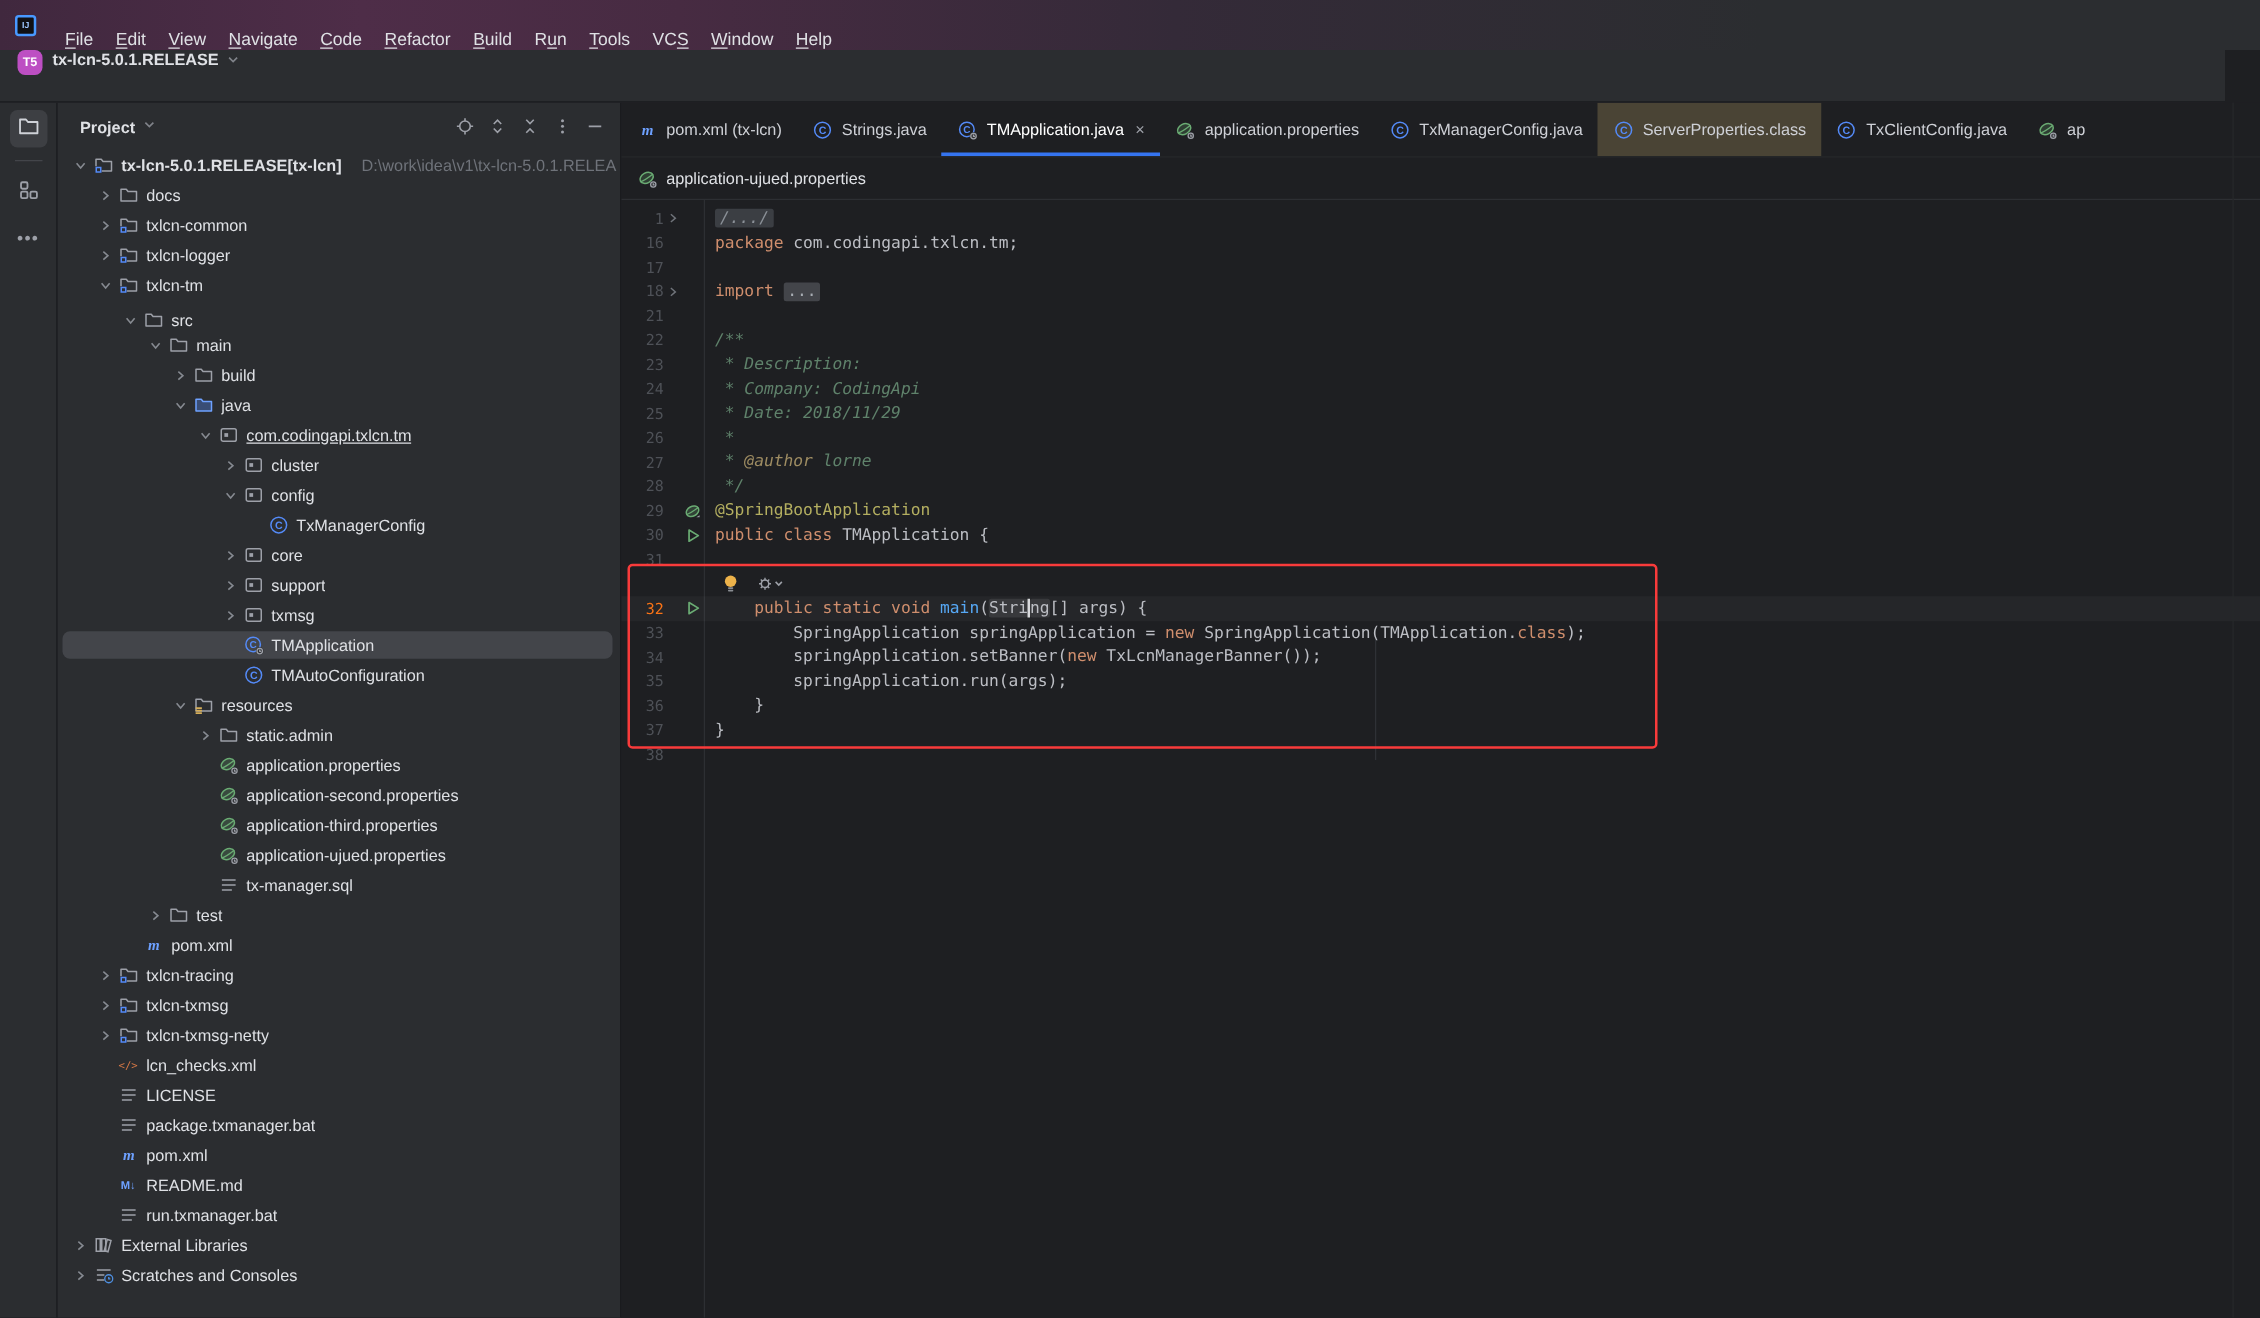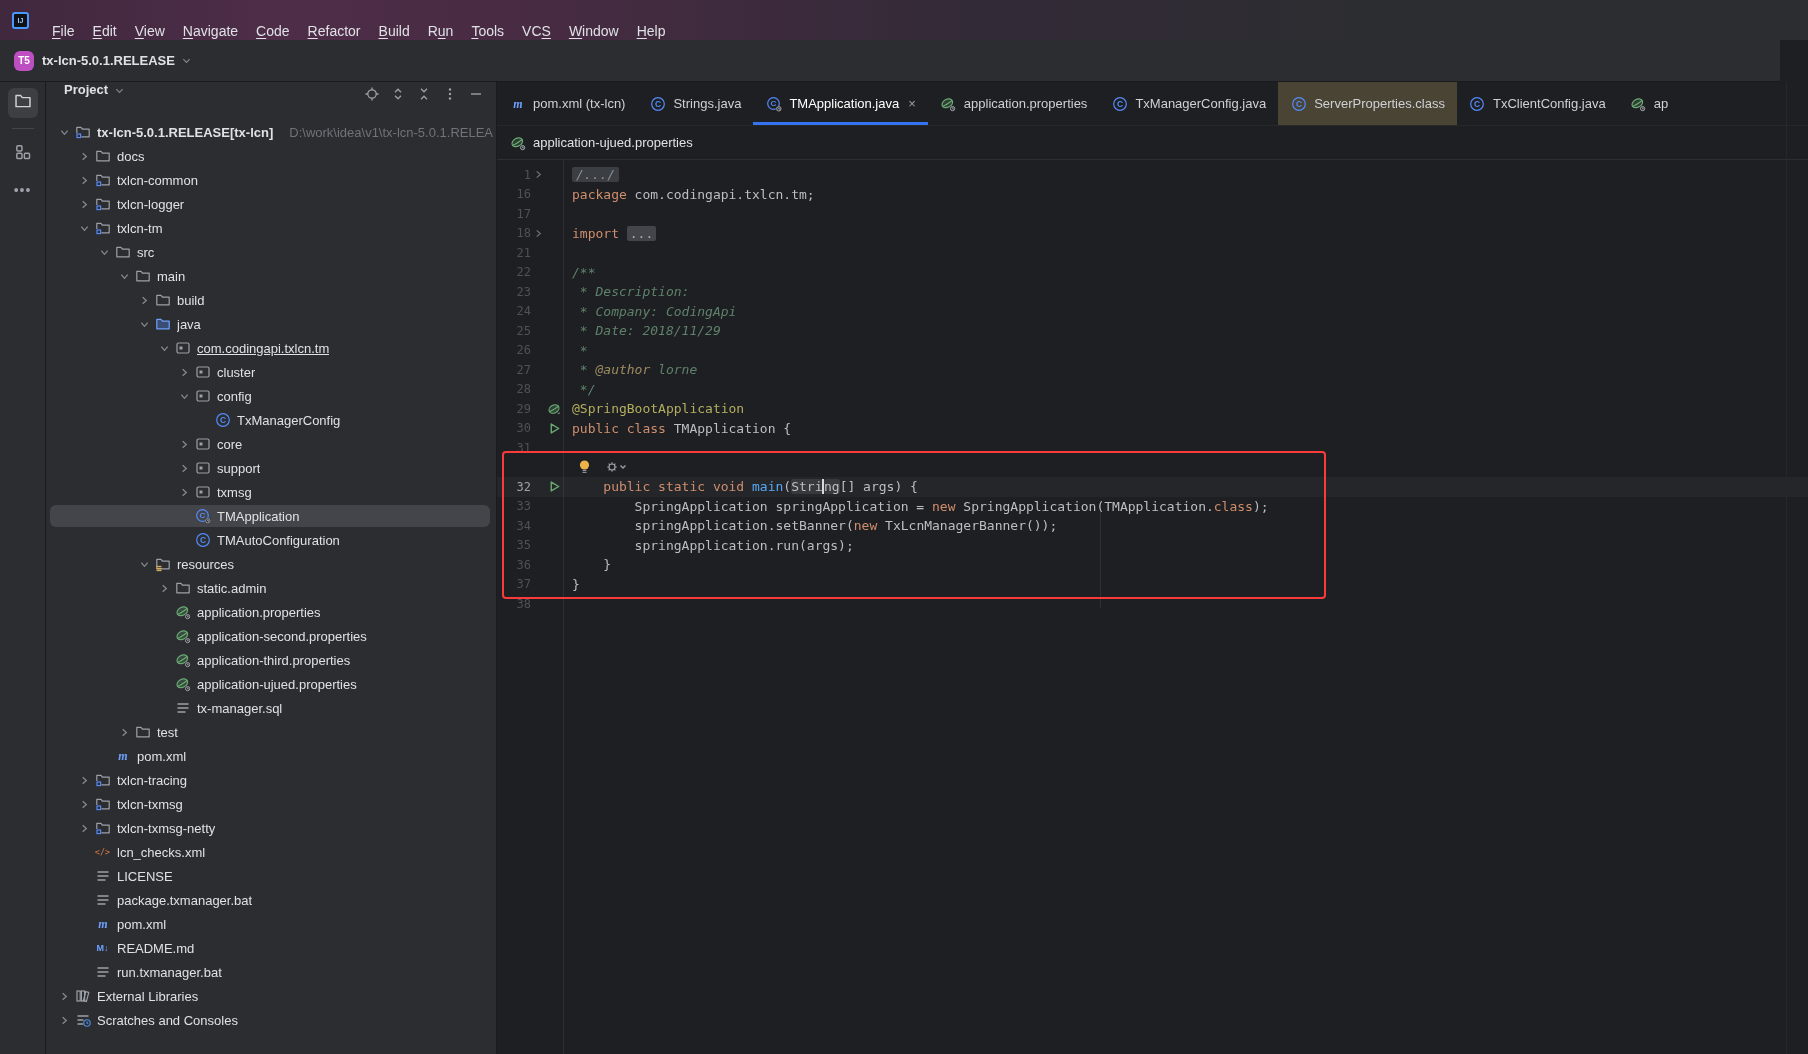--- a/index.html
+++ b/index.html
@@ -18,7 +18,7 @@
 
   
   #titlebar { position:absolute; left:0; top:40px; width:1780px; height:42px; background:#2b2d30;
-    border-bottom:1px solid #1a1b1e; display:flex; align-items:center; z-index:19; }
+    border-bottom:1px solid #1a1b1e; display:flex; z-index:19; }
   #project-badge { width:20px; height:20px; border-radius:6px; background:#bd4fc3; color:#fff;
     font-size:10px; font-weight:bold; display:flex; align-items:center; justify-content:center; margin:0 8px 0 14px; }
   #project-name { color:#dfe1e5; font-size:13px; font-weight:600; }

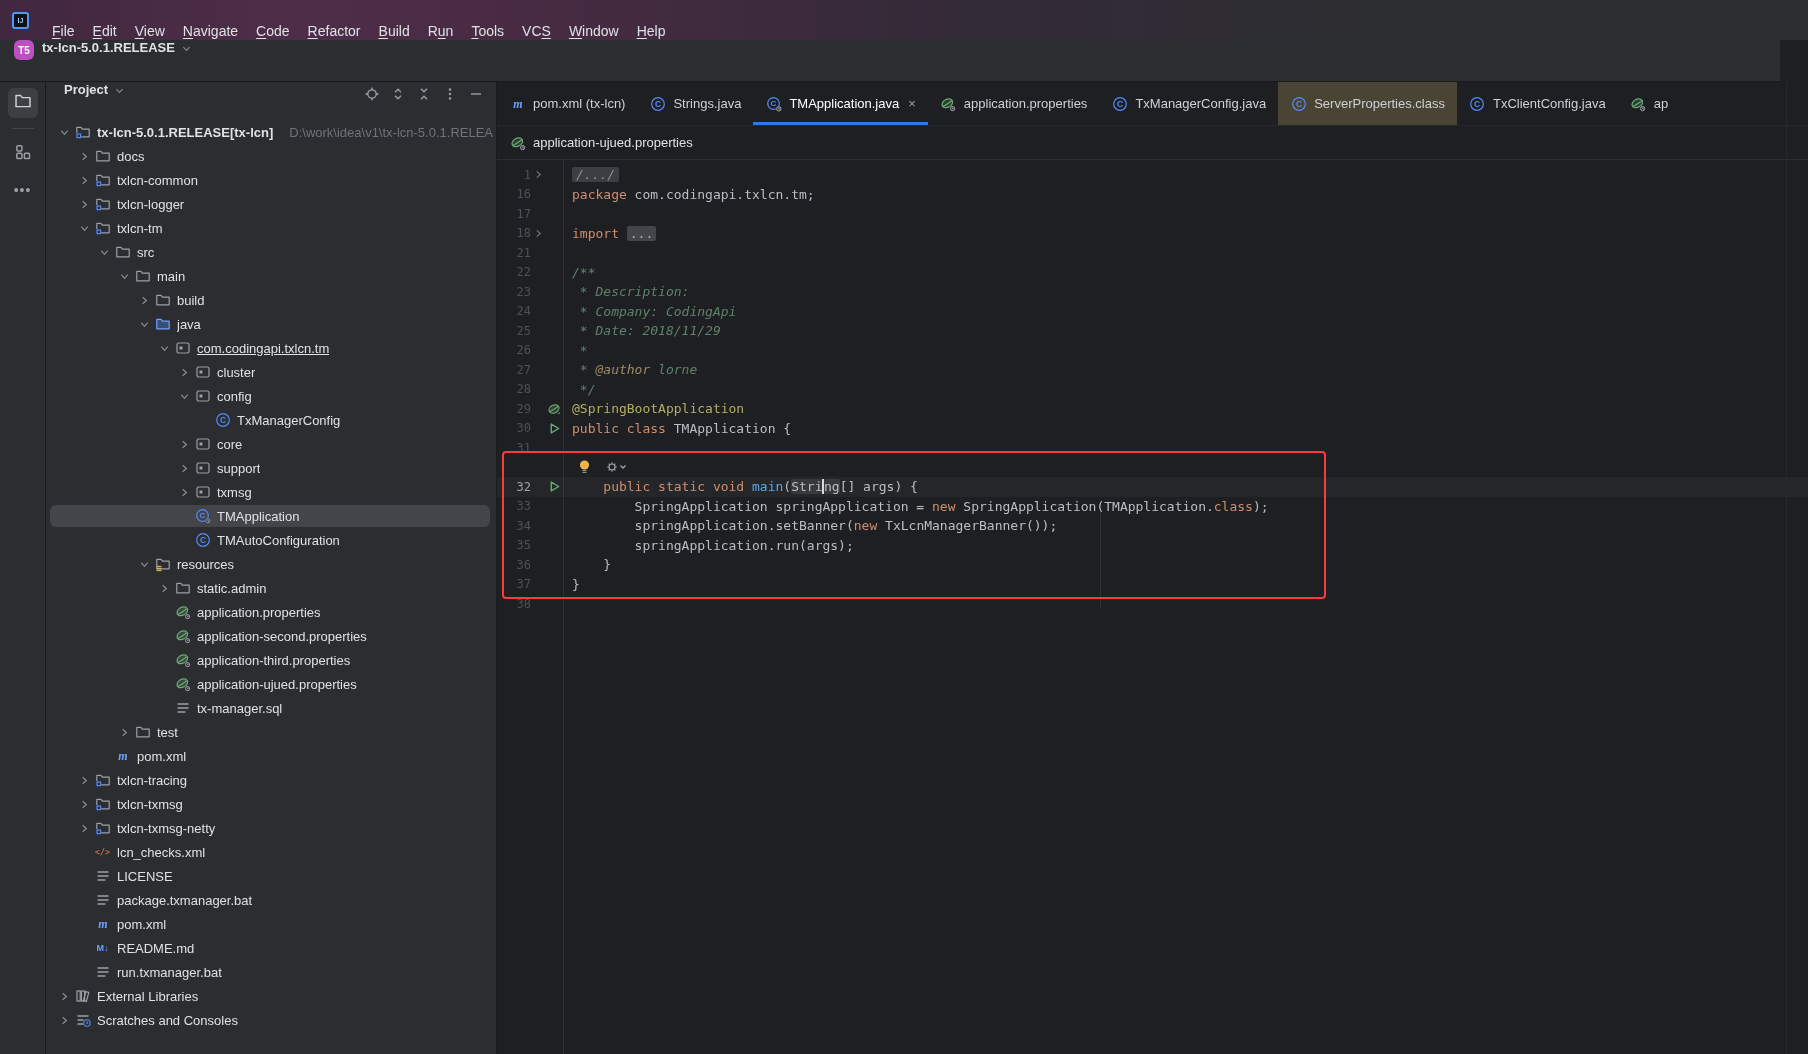--- a/index.html
+++ b/index.html
@@ -36,7 +36,7 @@
   
   #tree-panel { position:absolute; left:46px; top:82px; width:451px; height:972px; background:#2b2d30;
     border-right:1px solid #1a1b1e; z-index:9; overflow:hidden; }
-  #tree-header { height:38px; display:flex; padding:0 8px 0 18px; }
+  #tree-header { height:38px; display:flex; align-items:center; padding:0 8px 0 18px; }
   #tree-header .title { color:#dfe1e5; font-size:13px; font-weight:600; }
   #tree-header .spacer { flex:1; }
   .hdr-icon { width:24px; height:24px; display:flex; align-items:center; justify-content:center;

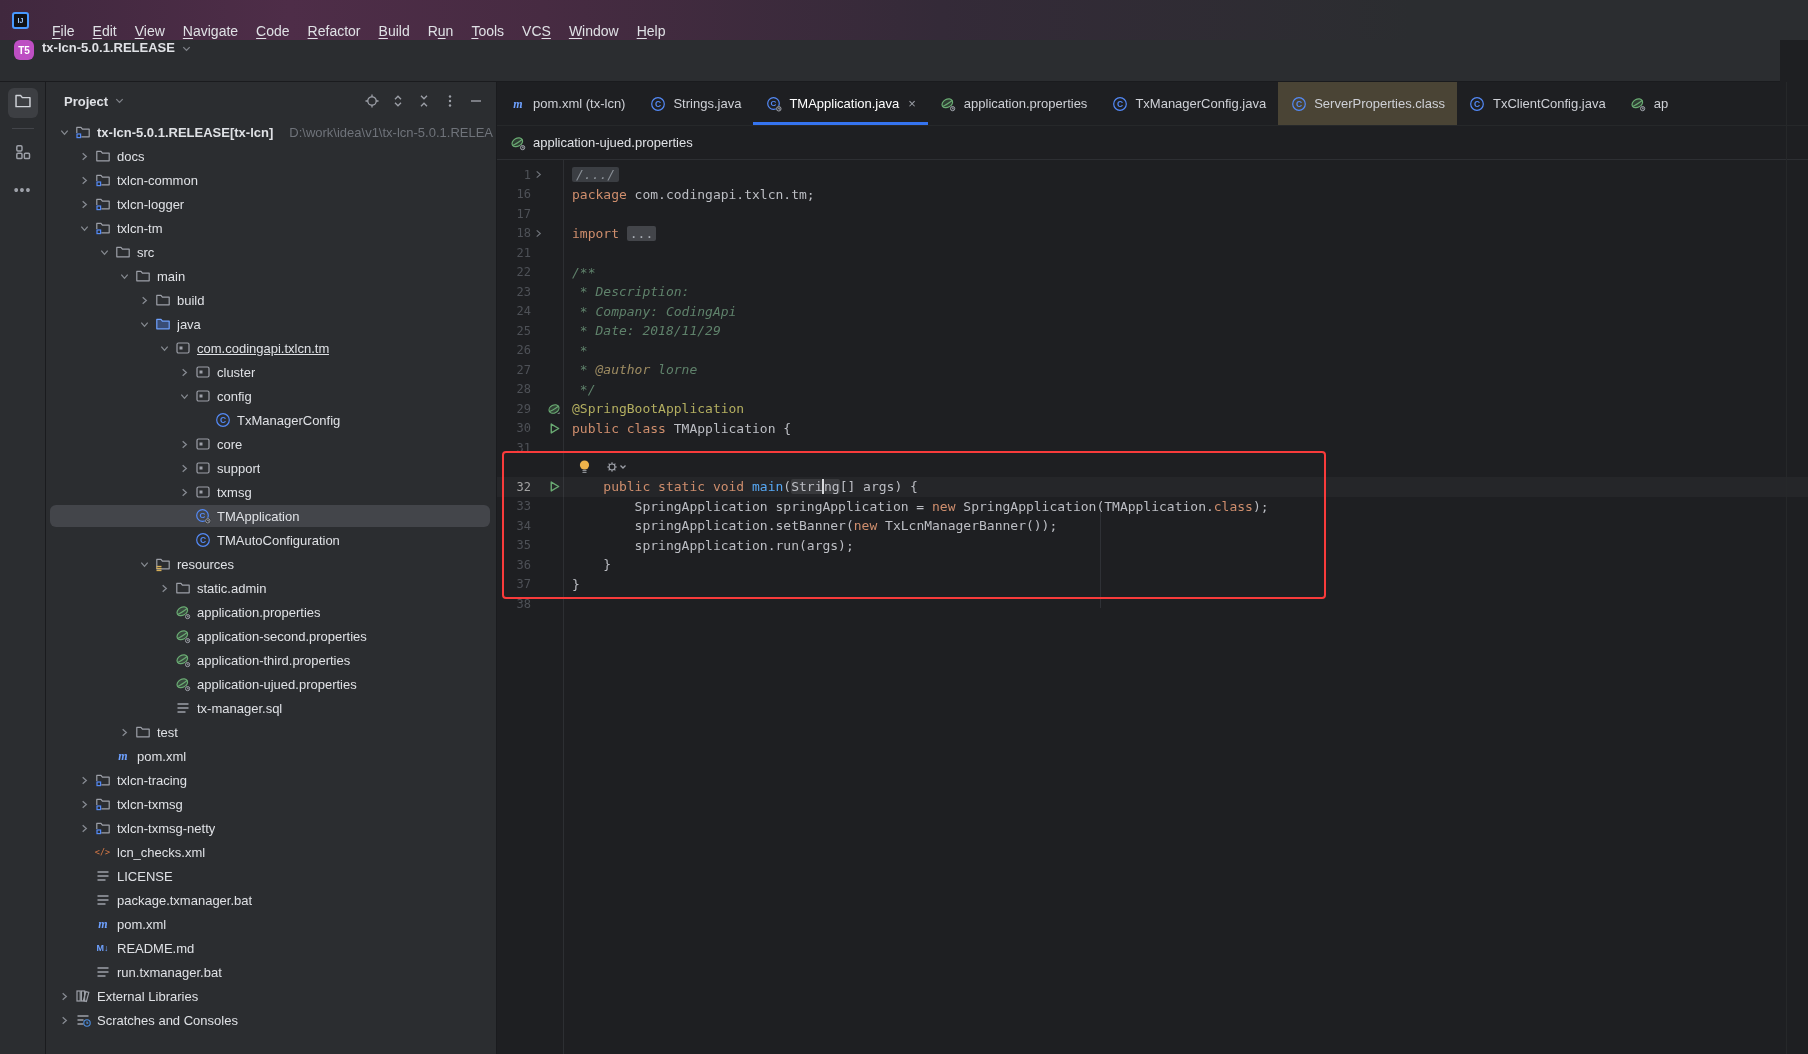--- a/index.html
+++ b/index.html
@@ -271,7 +271,7 @@
         </span>
         <span class="tr-label">txlcn-tm</span>
       </div>
-      <div class="tree-row" style="padding-left: 50px;">
+      <div class="tree-row" style="padding-left: 50px; align-items: flex-end;">
         <span class="tr-chev exp">
           <svg width="11" height="11" viewBox="0 0 12 12">
             <path d="M4 2.5 L8 6 L4 9.5" stroke="#868a91" stroke-width="1.4" fill="none"></path>

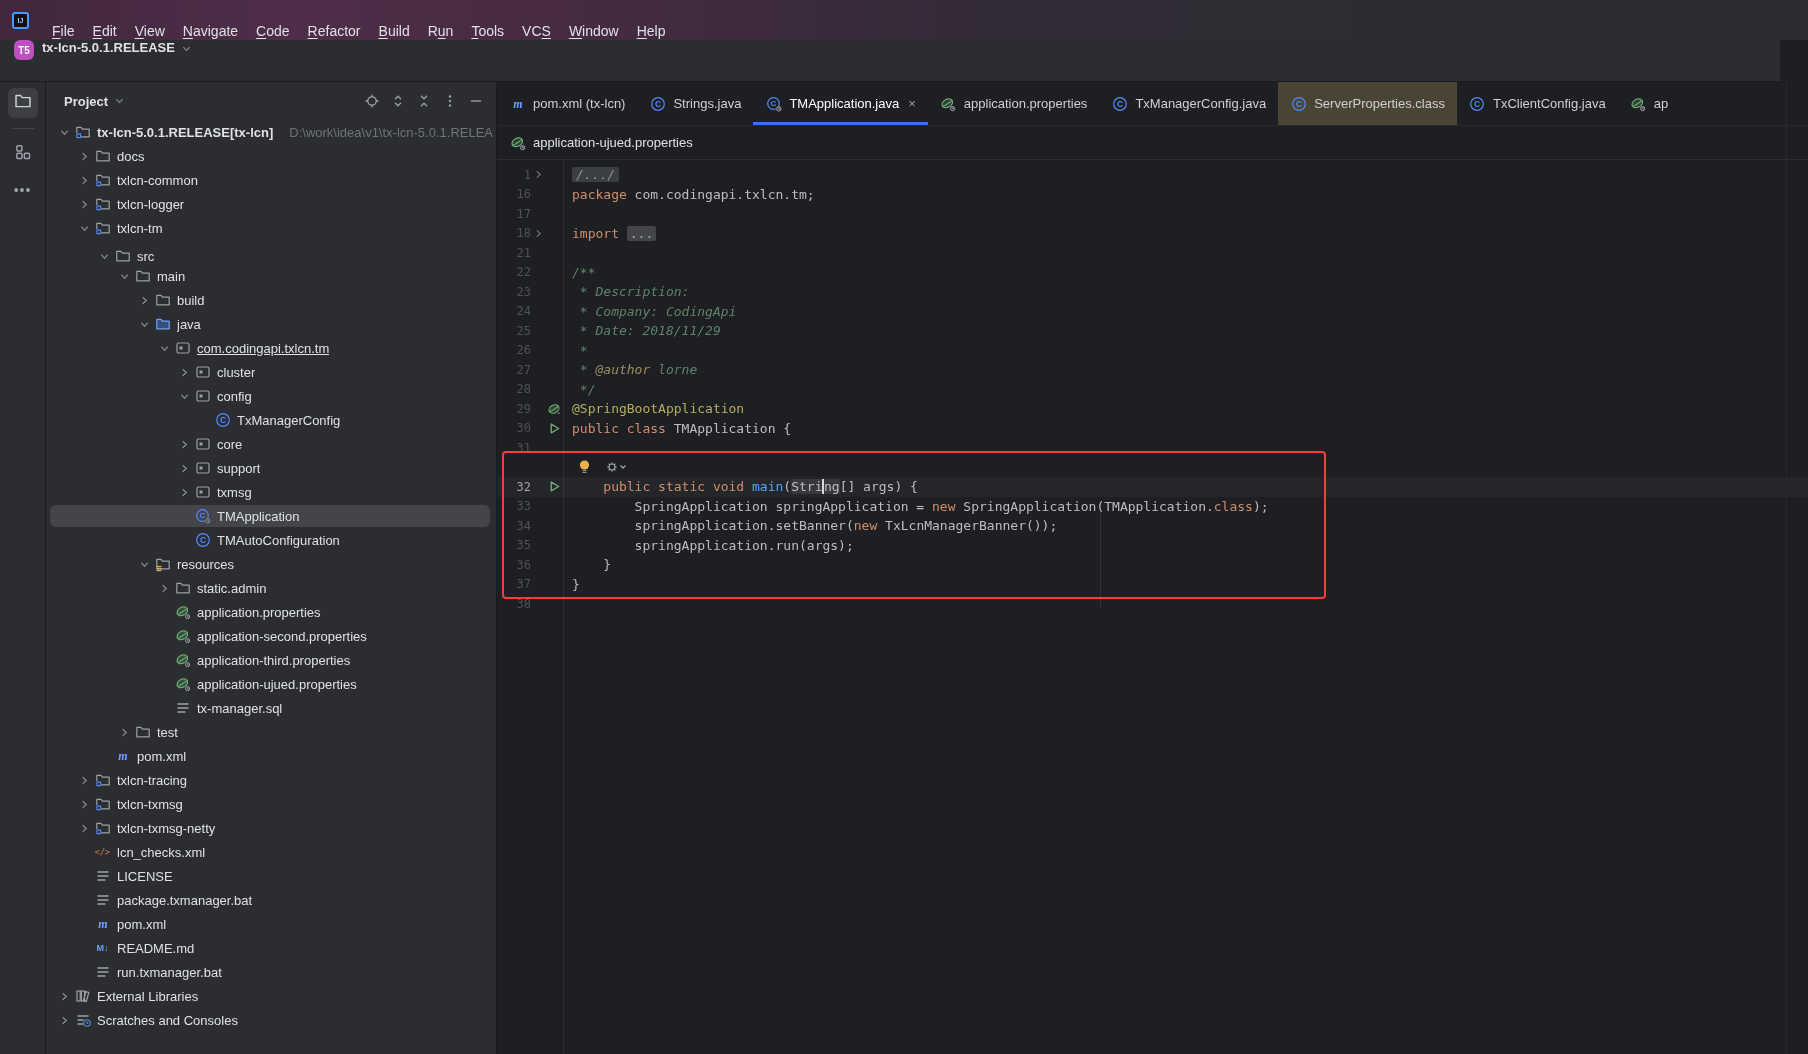--- a/index.html
+++ b/index.html
@@ -78,7 +78,7 @@
   .crow.active-line { background:rgba(255,255,255,0.035); }
   .ln { width:34px; text-align:right; color:#4e5157; font-size:12px; flex:0 0 34px;
     font-family:"DejaVu Sans Mono", monospace; }
-  .crow.active-line .ln { color:#a3a3a3; }
+  .crow.active-line .ln { color:#f97316; }
   .fold-col { width:14px; flex:0 0 14px; display:flex; align-items:center; justify-content:center; color:#6f737a; }
   .gicon-col { width:18px; flex:0 0 18px; display:flex; align-items:center; justify-content:center; }
   .ctext { padding-left:9px; white-space:pre; color:#bcbec4; }

